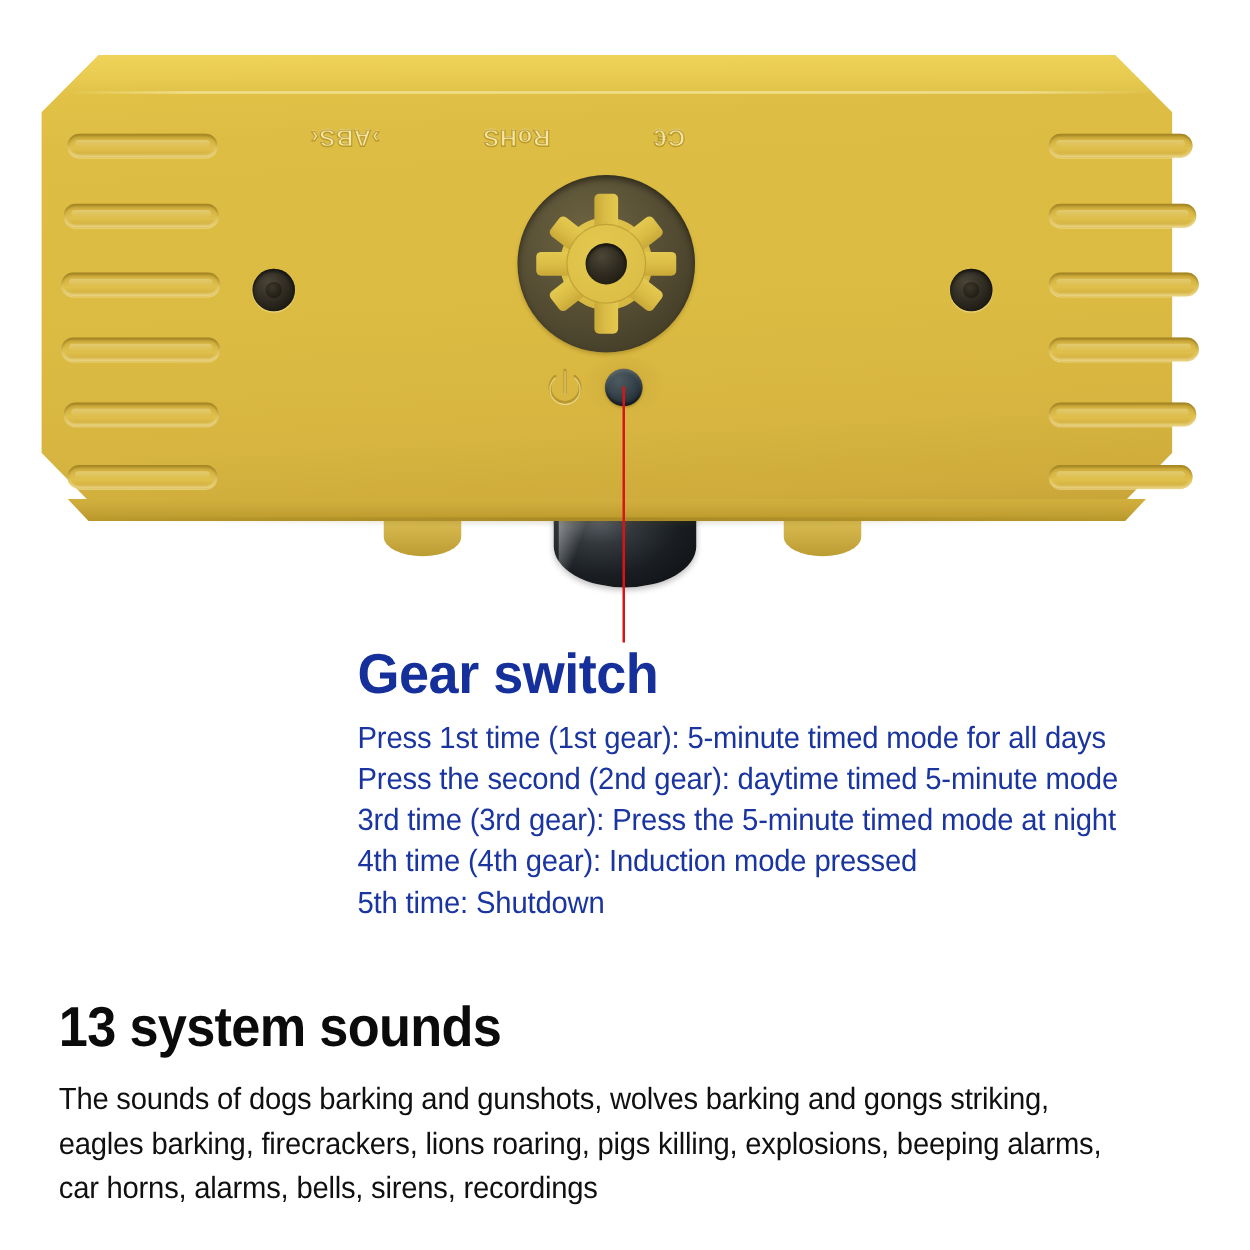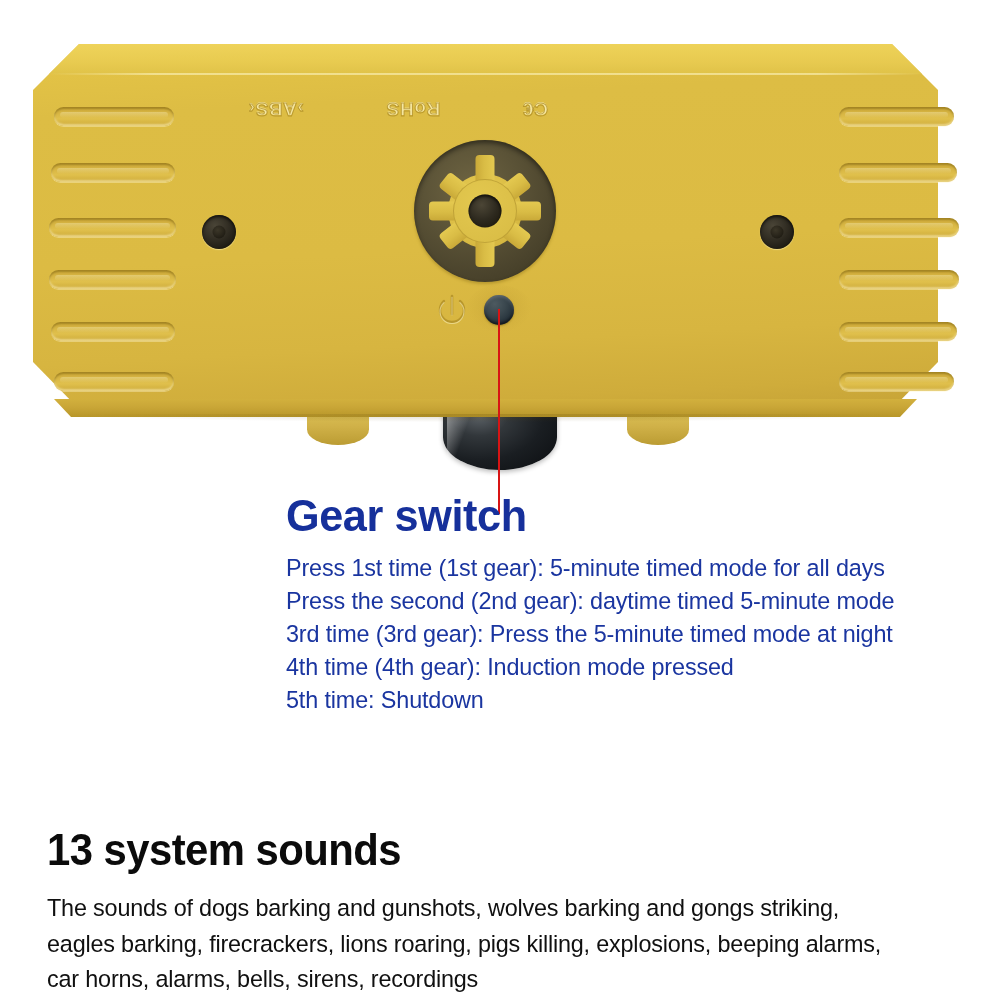--- a/index.html
+++ b/index.html
@@ -312,7 +312,7 @@
   #gear-section {
     position: absolute;
     left: 286px;
-    top: 493px;
+    top: 516px;
     width: 680px;
   }
   .gear-heading {

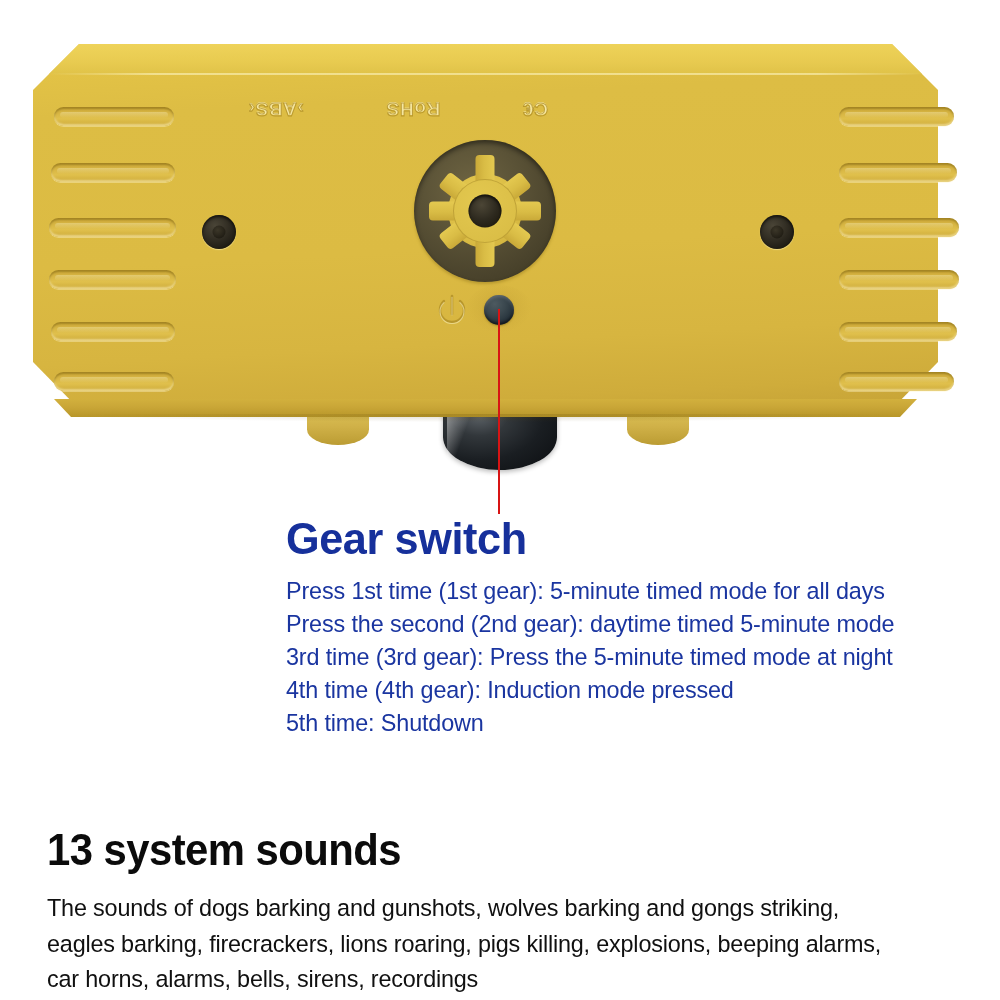--- a/index.html
+++ b/index.html
@@ -340,7 +340,7 @@
   #sounds-section {
     position: absolute;
     left: 47px;
-    top: 826px;
+    top: 798px;
     width: 920px;
   }
   .sounds-heading {

